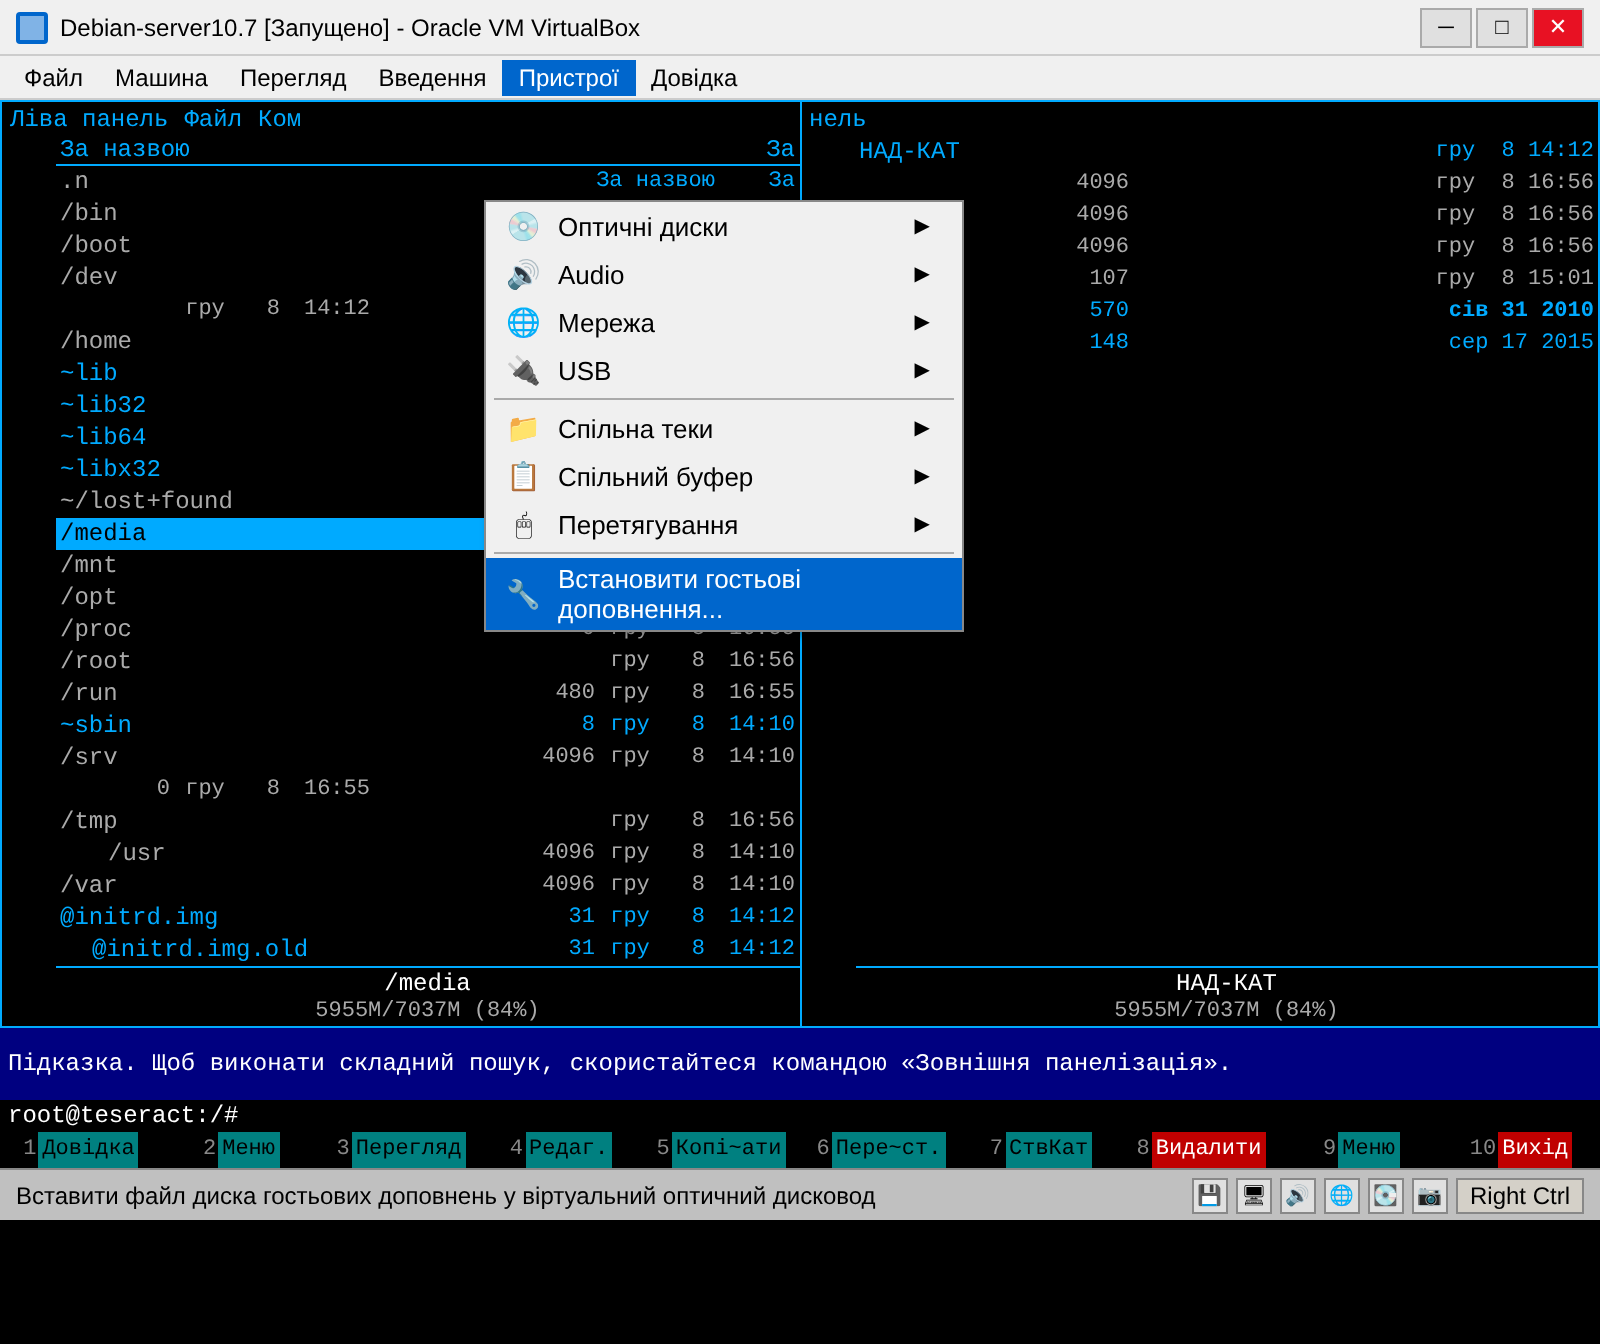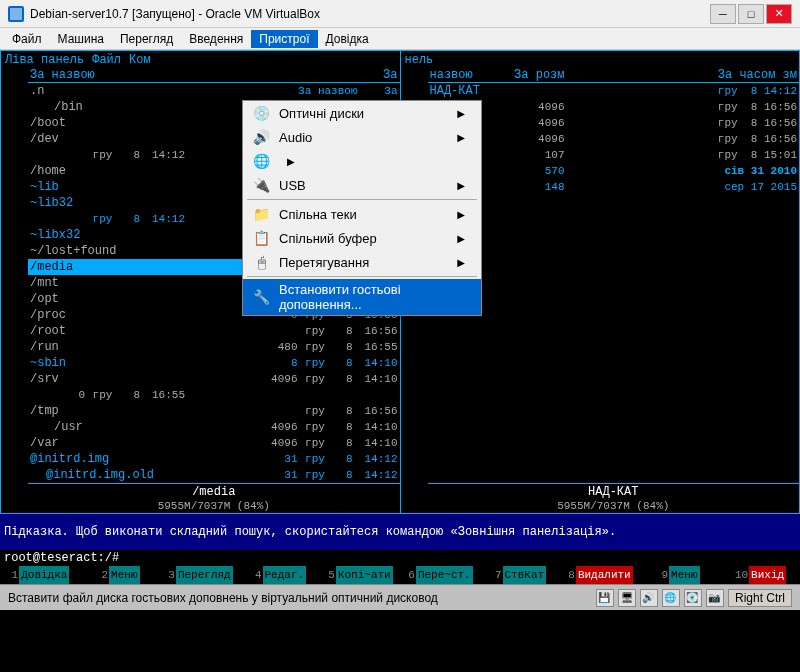--- a/index.html
+++ b/index.html
@@ -474,11 +474,6 @@
 
     <div class="panel" style="flex:1; background:#000; border:1px solid #00aaff; border-top:none; overflow:hidden; display:flex; flex-direction:column;">
 
-      <div style="display:flex; color:#00aaff; border-bottom:1px solid #00aaff; padding:0 2px; font-size:12px; font-family:'Courier New',monospace;">
-        <span style="width:80px;">назвою</span>
-        <span style="width:55px; text-align:right;">За розм</span>
-        <span style="flex:1; text-align:right;">За часом зм</span>
-      </div>
 
       <div style="flex:1; overflow:hidden;">
         <div class="right-file-row" style="color:#00aaff;">

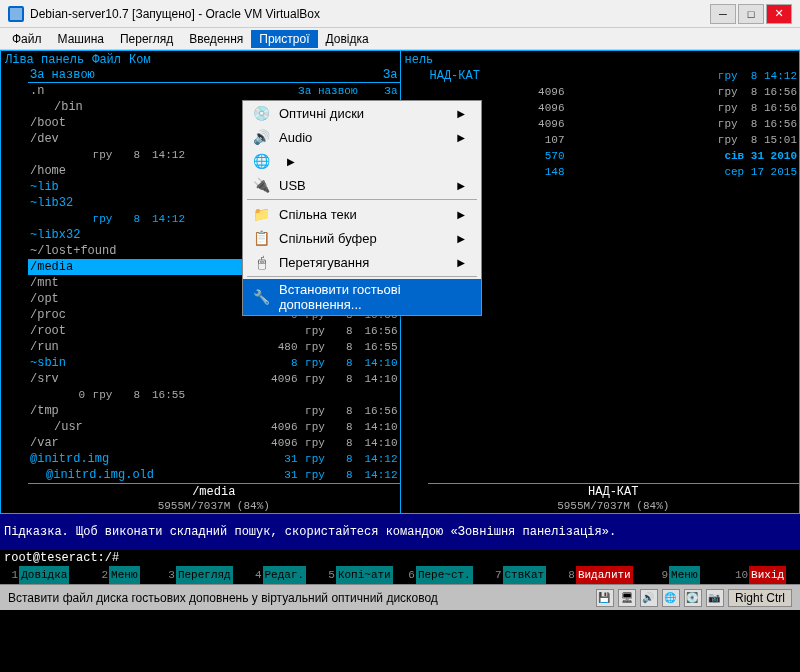--- a/index.html
+++ b/index.html
@@ -291,7 +291,7 @@
           <span style="width:80px; text-align:right; font-size:11px; color:#00aaff;">За назвою</span>
           <span style="width:40px; text-align:right; font-size:11px; color:#00aaff;">За</span>
         </div>
-        <div class="file-row" style="color:#aaaaaa;margin-left:24px;">
+        <div class="file-row" style="color:#aaaaaa;">
             <span class="fname">/bin</span>
             <span class="fsize"></span>
             <span class="fmonth">гру</span>

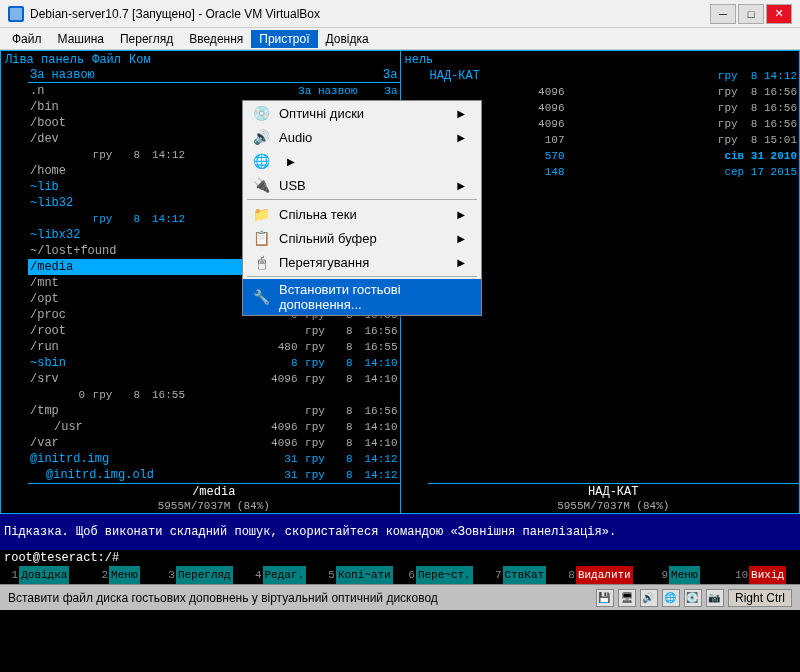--- a/index.html
+++ b/index.html
@@ -583,6 +583,7 @@
       </div>
       <div class="dropdown-item">
         <span class="dicon">🌐</span>
+        <span class="dlabel">Мережа</span>
         <span class="darrow">▶</span>
       </div>
       <div class="dropdown-item">

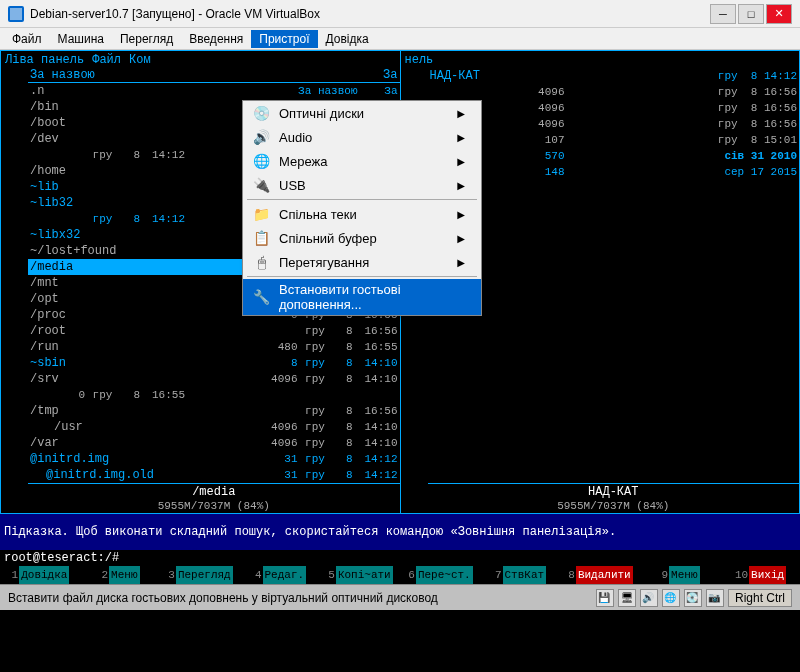--- a/index.html
+++ b/index.html
@@ -340,6 +340,7 @@
             <span class="ftime">14:12</span>
           </div>
         <div class="file-row" style="color:#00aaff;">
+            <span class="fname">~lib64</span>
             <span class="fsize"></span>
             <span class="fmonth">гру</span>
             <span class="fday">8</span>

